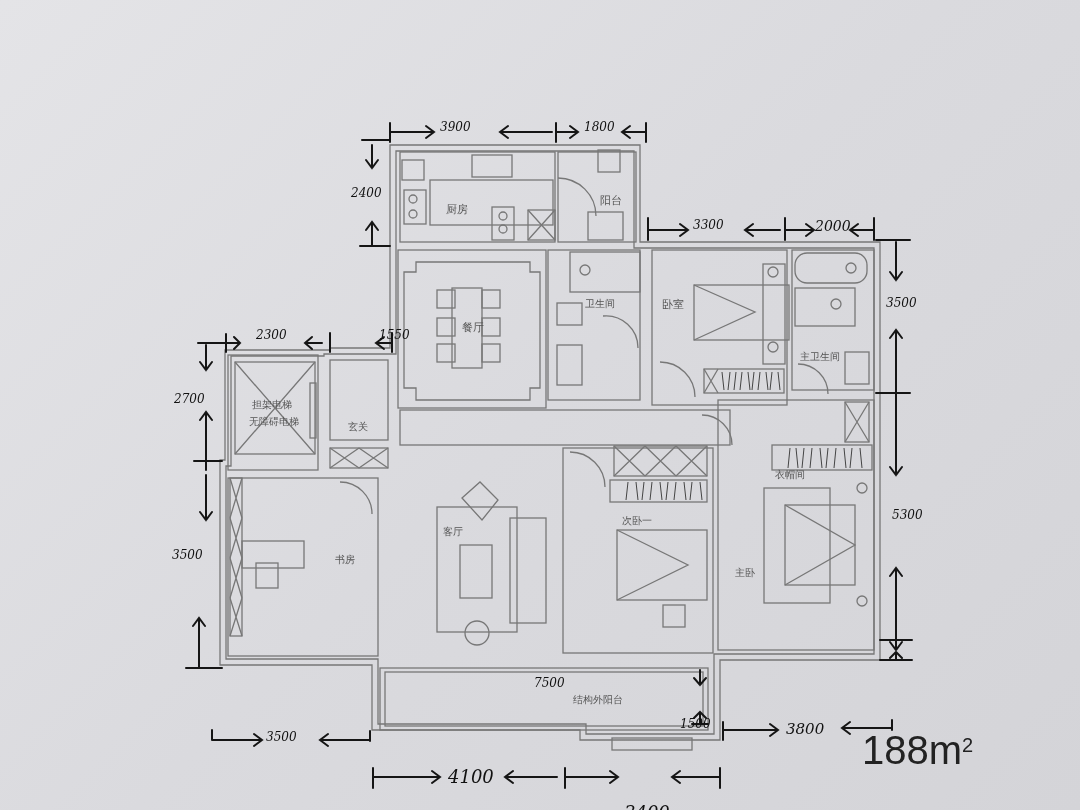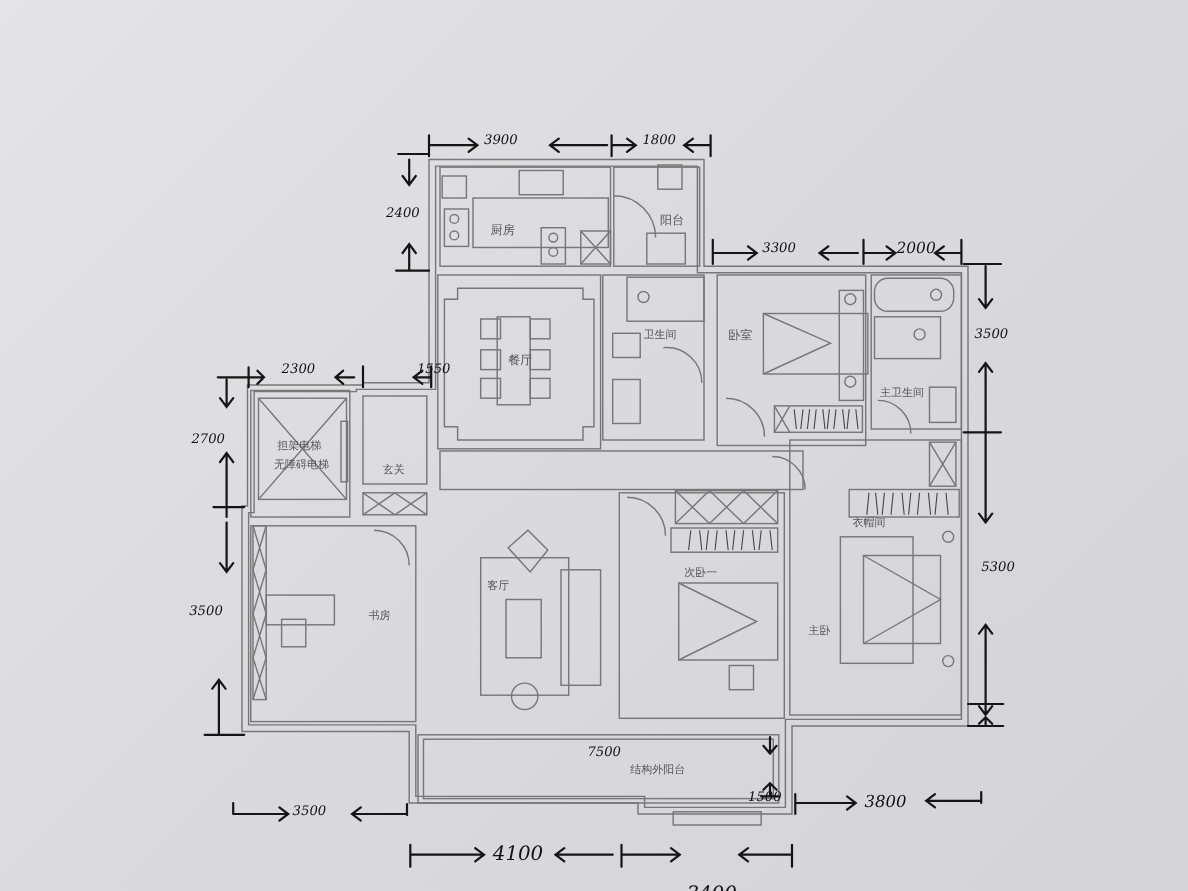--- a/index.html
+++ b/index.html
@@ -180,6 +180,7 @@
 <span class="dim" style="left:624px;top:770px;font-size:18px;margin-top:32px;">3400</span>
 <span class="dim" style="left:786px;top:720px;font-size:15px;">3800</span>
 
+<div class="area"><span>188</span><span>m</span><sup>2</sup></div>
 
 </div>
 

